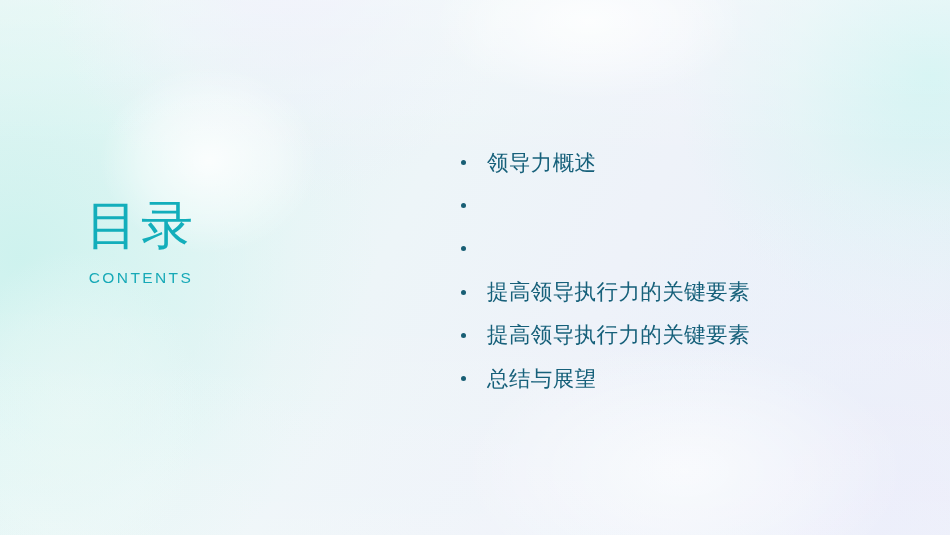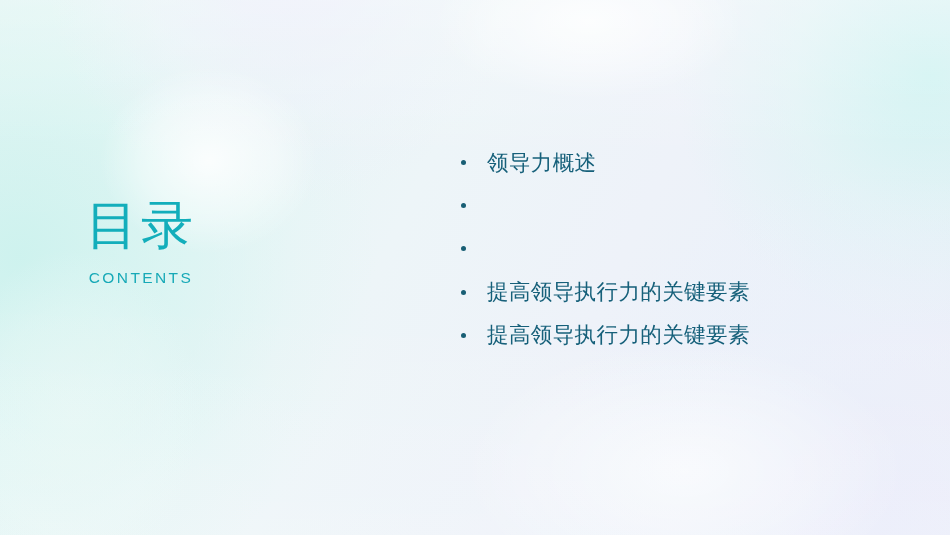--- a/index.html
+++ b/index.html
@@ -224,6 +224,12 @@
       <span class="item-label">提高领导执行力的关键要素</span>
     </div>
 
+    <div class="contents-item">
+      <span class="item-bullet">
+          <i></i>
+        </span>
+      <span class="item-label">总结与展望</span>
+    </div>
 
   </div>
 

